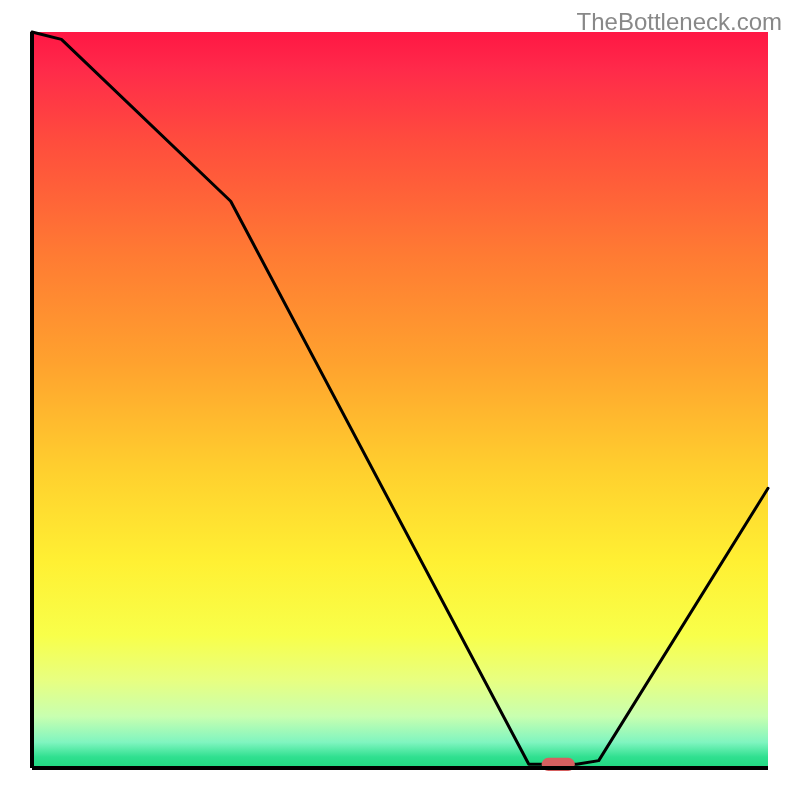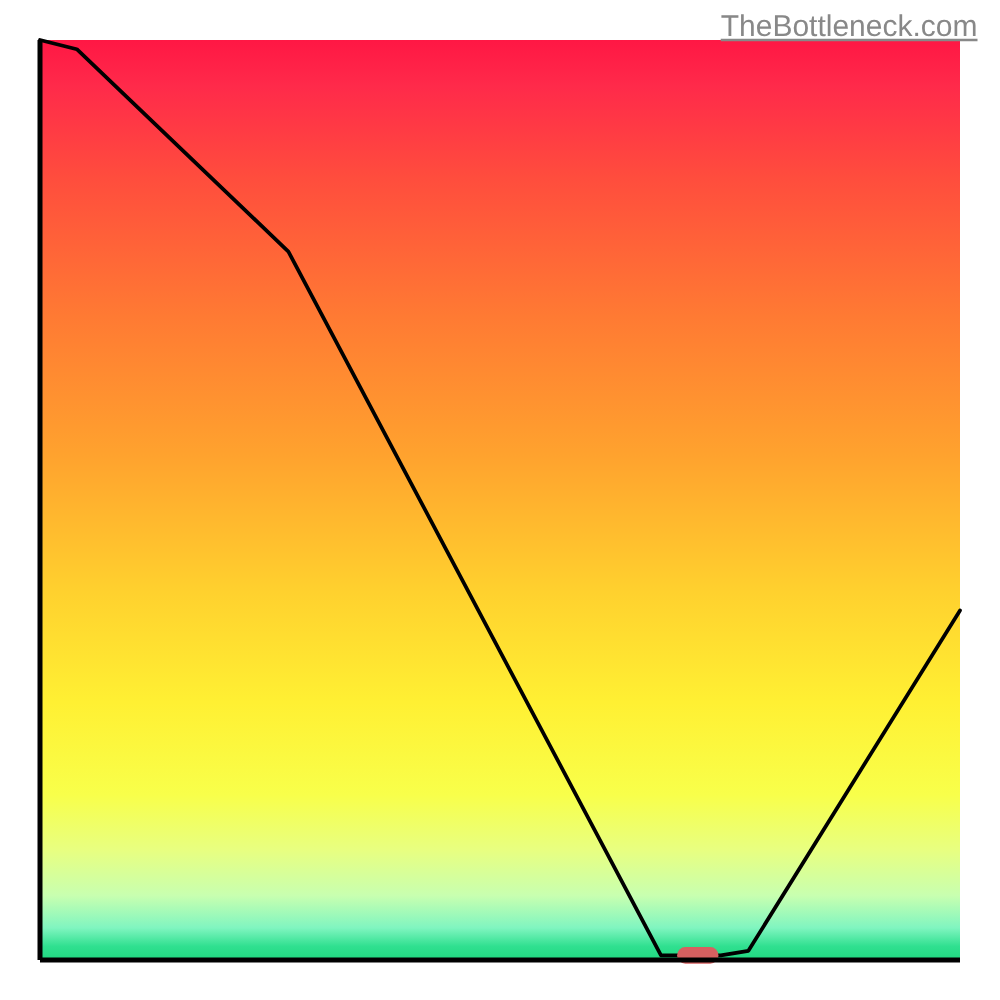--- a/index.html
+++ b/index.html
@@ -21,7 +21,6 @@
     color: #888888;
     font-weight: normal;
     z-index: 10;
-    text-decoration: underline;
   }
   svg {
     display: block;

